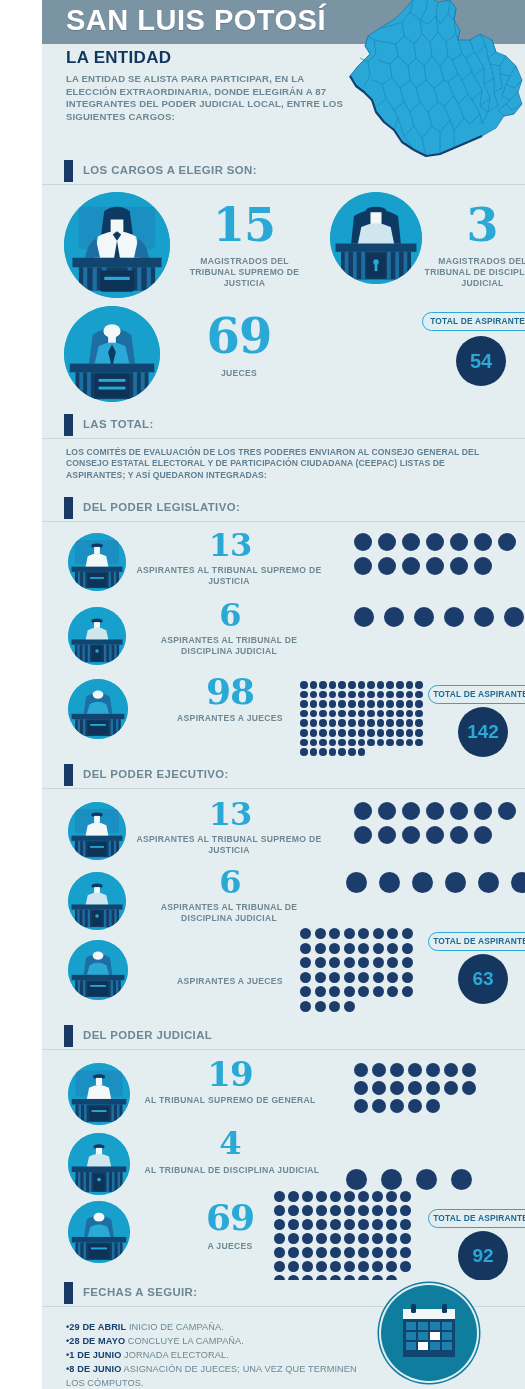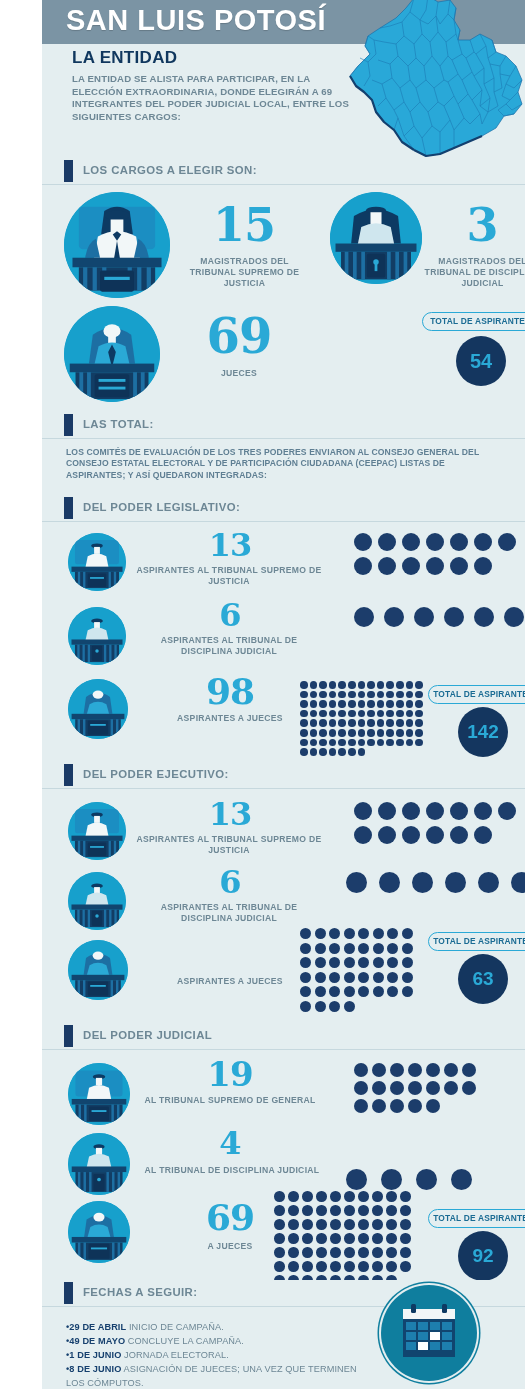--- a/index.html
+++ b/index.html
@@ -40,7 +40,7 @@
   .map-wrap svg{display:block;}
 
   
-  .intro{ position:absolute; left:72px; top:48px; width:290px; }
+  .intro{ position:absolute; left:66px; top:48px; width:290px; }
   .intro-h{
     font-size:17px; font-weight:bold; color:#10375e; letter-spacing:.3px;
     margin-bottom:5px;

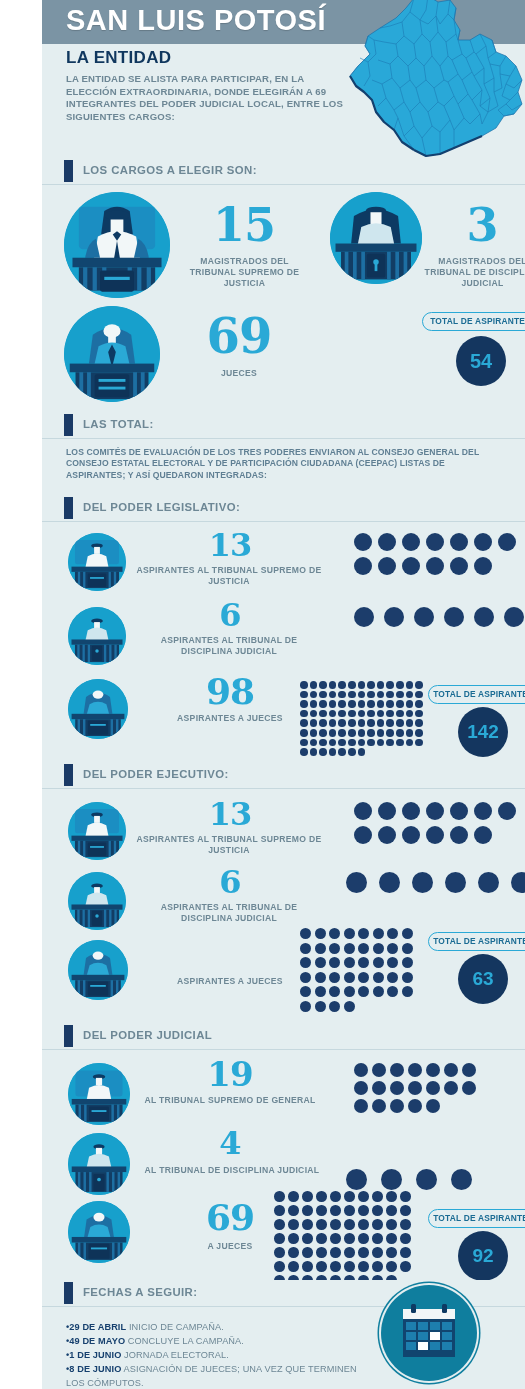--- a/index.html
+++ b/index.html
@@ -209,7 +209,7 @@
 
   <div class="intro">
     <div class="intro-h">LA ENTIDAD</div>
-    <div class="intro-p">LA ENTIDAD SE ALISTA PARA PARTICIPAR, EN LA ELECCIÓN EXTRAORDINARIA, DONDE ELEGIRÁN A 69 INTEGRANTES DEL PODER JUDICIAL LOCAL, ENTRE LOS SIGUIENTES CARGOS:</div>
+    <div class="intro-p">LA ENTIDAD SE ALISTA PARA PARTICIPAR, EN LA ELECCIÓN EXTRAORDINARIA, DONDE ELEGIRÁN A 87 INTEGRANTES DEL PODER JUDICIAL LOCAL, ENTRE LOS SIGUIENTES CARGOS:</div>
   </div>
 
   <div class="sec" style="top:158px;">

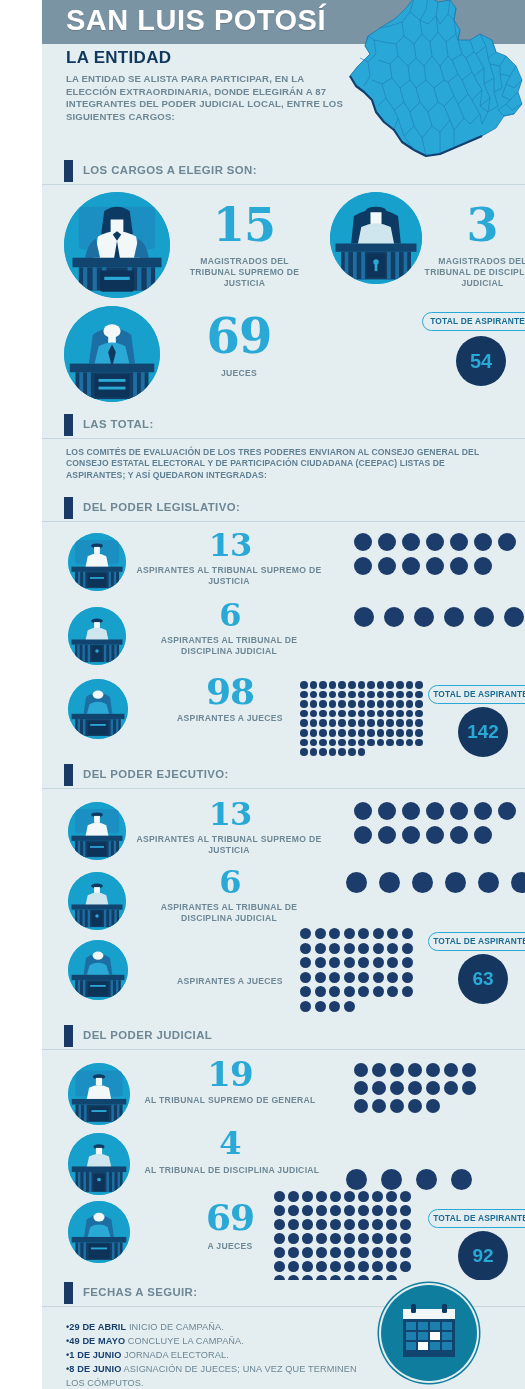--- a/index.html
+++ b/index.html
@@ -840,7 +840,7 @@
 
   <div class="dates" style="top:1320px;">
     <div><b>•29 DE ABRIL</b><span> INICIO DE CAMPAÑA.</span></div>
-    <div><b>•49 DE MAYO</b><span> CONCLUYE LA CAMPAÑA.</span></div>
+    <div><b>•28 DE MAYO</b><span> CONCLUYE LA CAMPAÑA.</span></div>
     <div><b>•1 DE JUNIO</b><span> JORNADA ELECTORAL.</span></div>
     <div class="wrapline"><b>•8 DE JUNIO</b><span> ASIGNACIÓN DE JUECES; UNA VEZ QUE TERMINEN LOS CÓMPUTOS.</span></div>
   </div>

